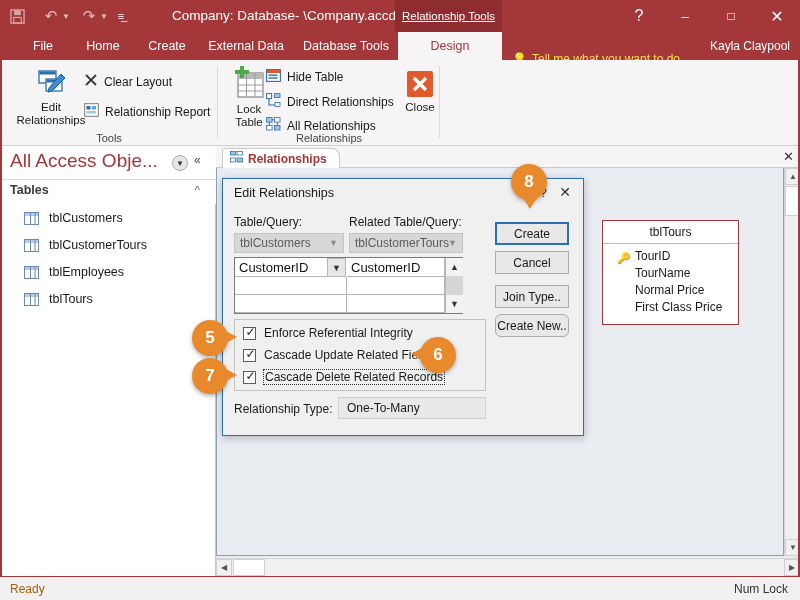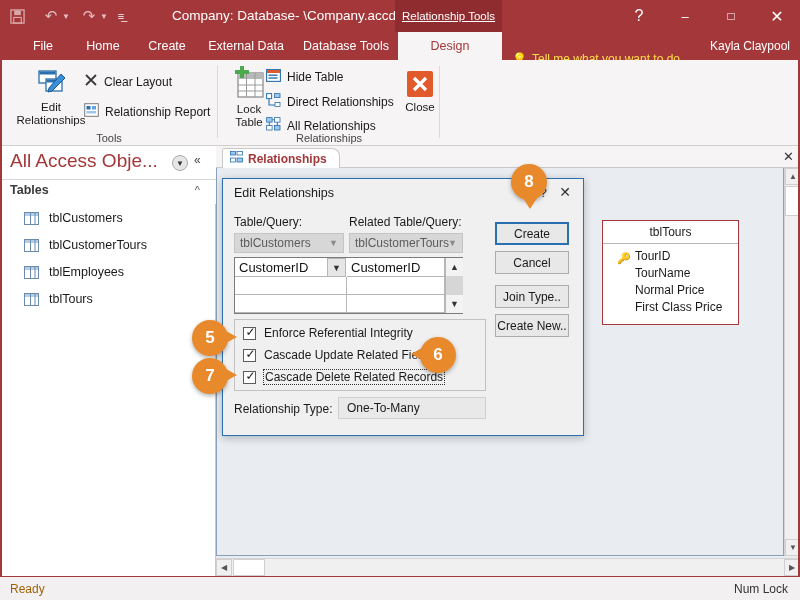--- a/index.html
+++ b/index.html
@@ -596,7 +596,7 @@
     <div class="dlg-btn primary" style="left:272px; top:43px;">Create</div>
     <div class="dlg-btn" style="left:272px; top:72px;">Cancel</div>
     <div class="dlg-btn" style="left:272px; top:106px;">Join Type..</div>
-    <div class="dlg-btn" style="left:272px; top:135px;">Create New..</div>
+    <div class="dlg-btn" style="left:272px; top:135px;border-radius:6px;">Create New..</div>
   </div>
 
   <div class="badge right" style="left:192px; top:320px;">5</div>

